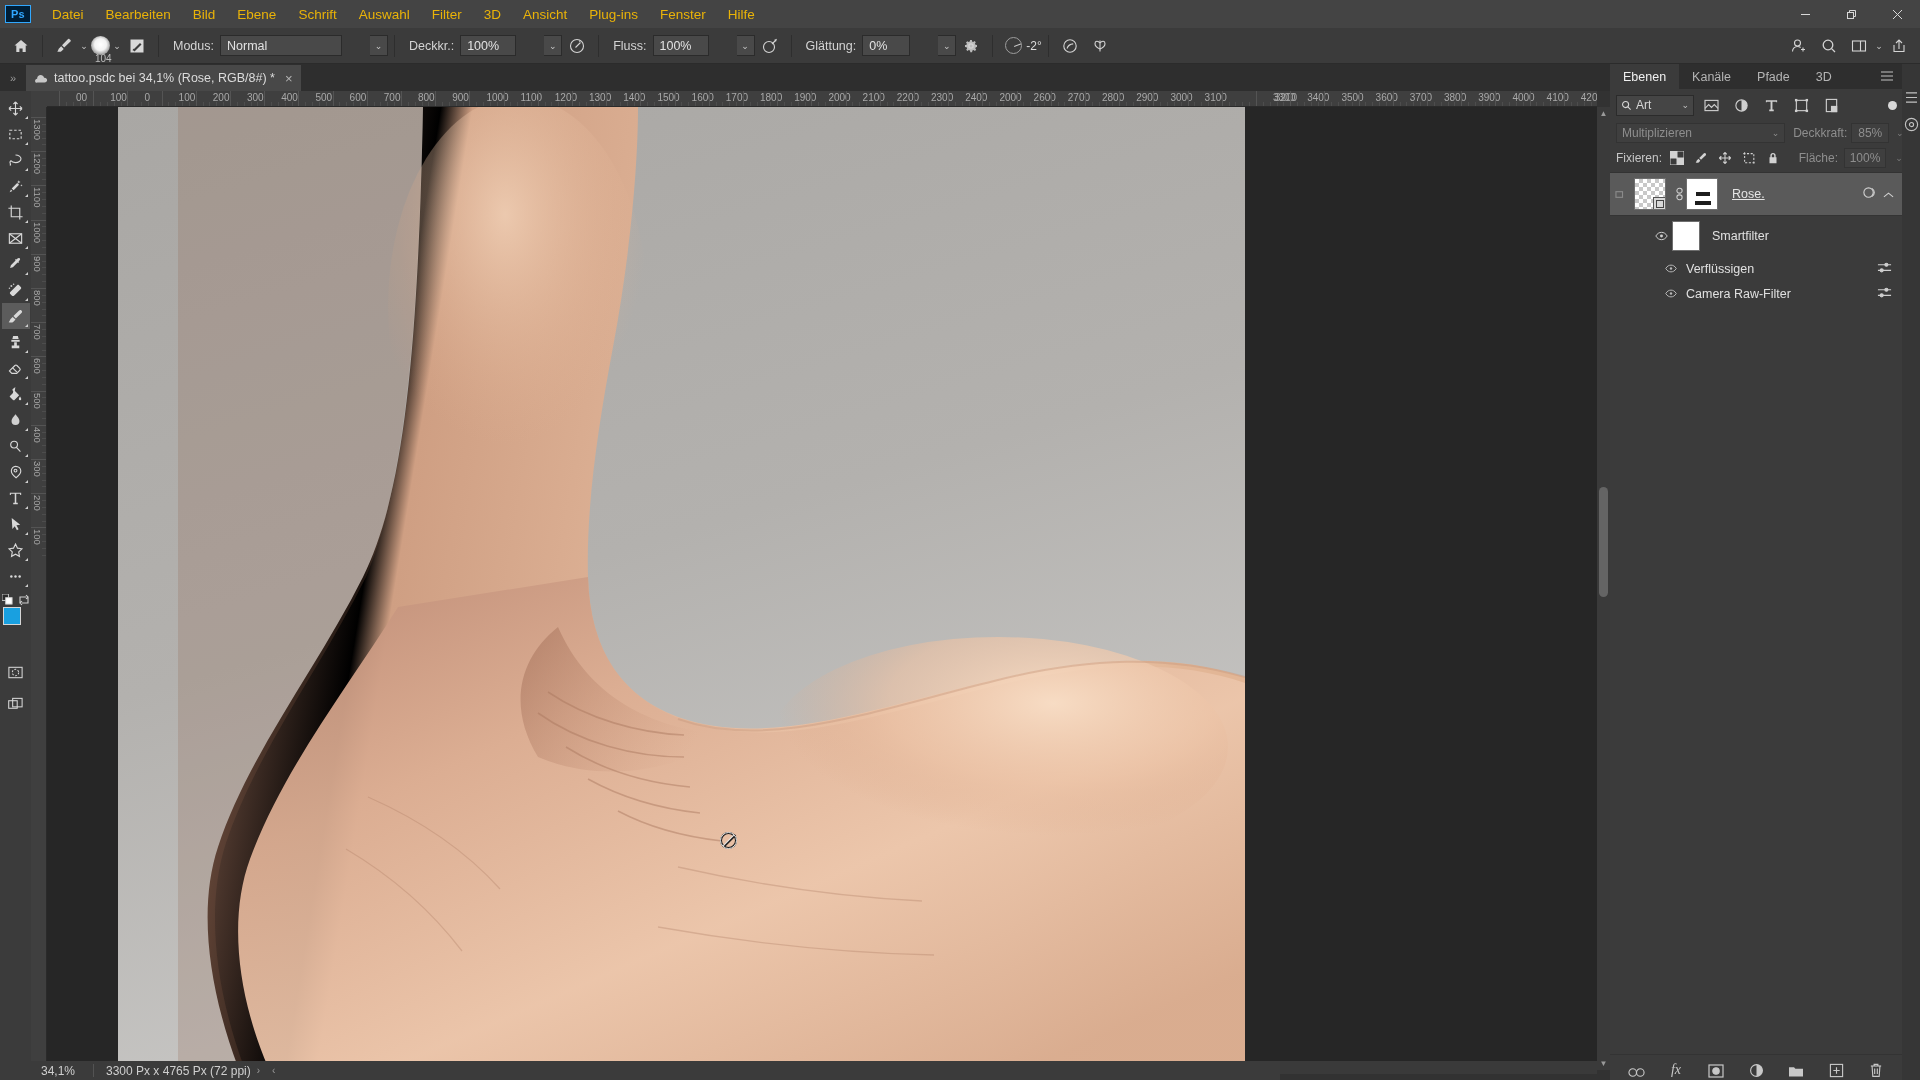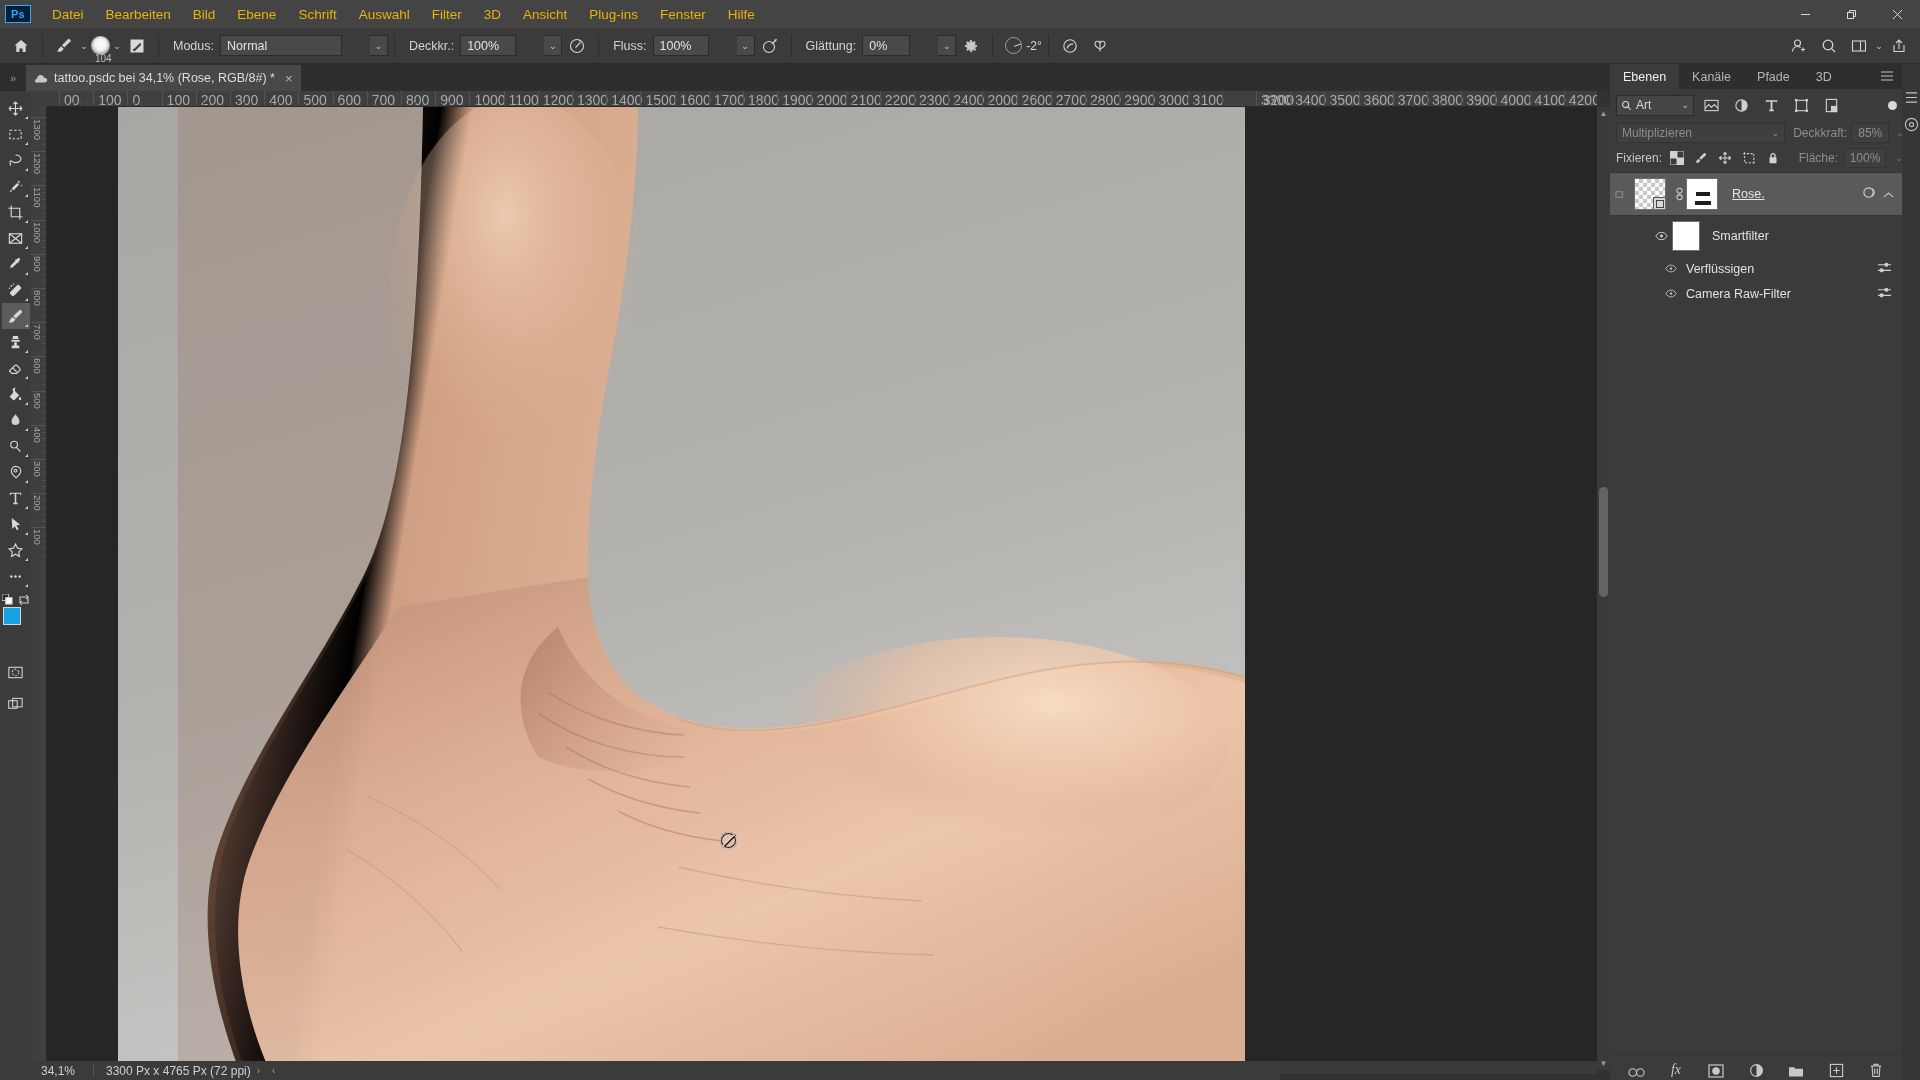--- a/index.html
+++ b/index.html
@@ -118,7 +118,7 @@
   }
   .rtick { position: absolute; top: 0; width: 1px; height: 16px; background: #545454; }
   .rtick.minor { height: 5px; top: 11px; background: #4d4d4d; }
-  .rlabel { position: absolute; top: 1px; font-size: 14px; color: #a9a9a9; padding-left: 5px; }
+  .rlabel { position: absolute; top: 1px; font-size: 10px; color: #a9a9a9; padding-left: 17px; }
   .vtick { position: absolute; left: 0; height: 1px; width: 16px; background: #545454; }
   .vtick.minor { width: 5px; left: 11px; background: #4d4d4d; }
   .vlabel {

